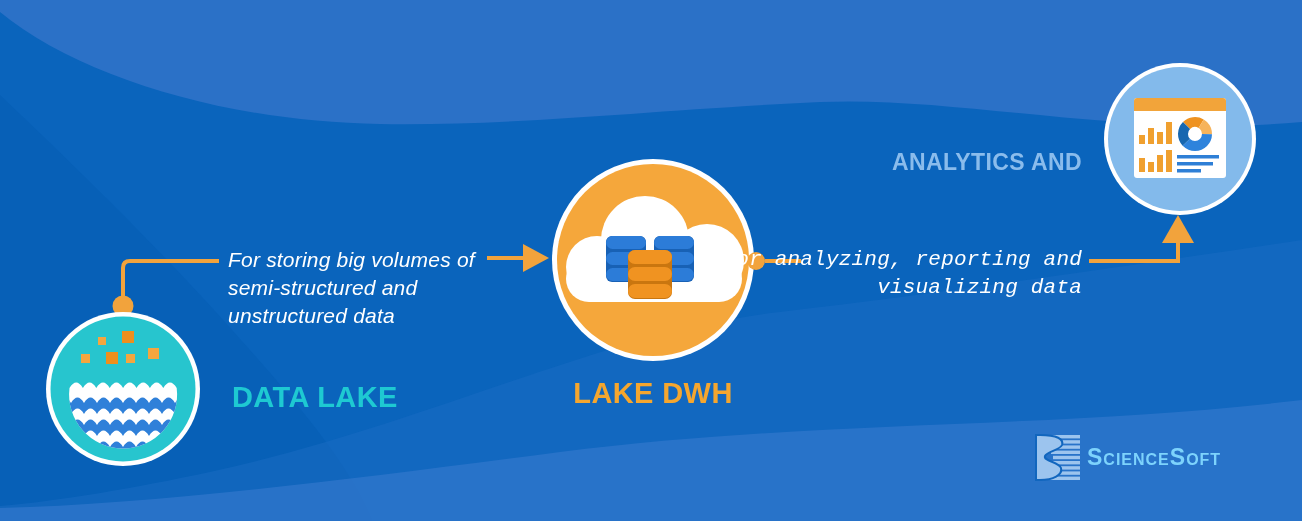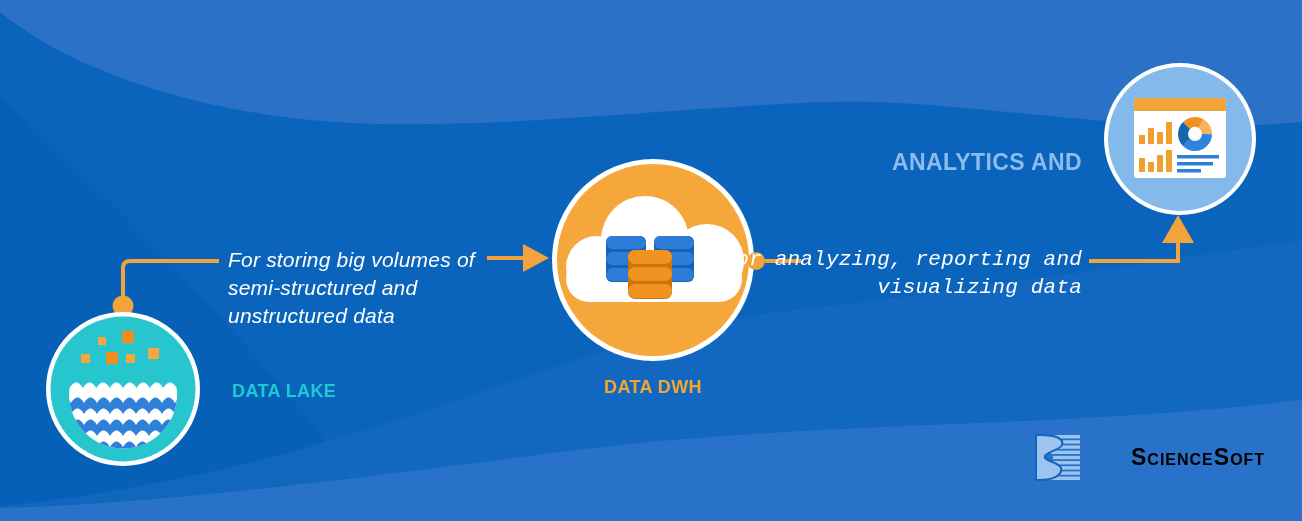--- a/index.html
+++ b/index.html
@@ -12,7 +12,7 @@
   .desc{font-style:italic;font-size:21px;line-height:28px;font-weight:500;letter-spacing:.2px;}
   .desc-left{left:228px;top:246px;text-align:left;}
   .desc-right{right:220px;top:246px;text-align:right;font-family:Liberation Mono, monospace;}
-  .node-label{font-weight:700;font-size:18px;letter-spacing:.4px;}
+  .node-label{font-weight:700;font-size:29px;letter-spacing:.4px;}
   .lbl-datalake{left:232px;top:381px;color:#1EC9D2;}
   .lbl-dwh{left:553px;top:377px;width:200px;text-align:center;color:#F5A62E;}
   .lbl-analytics{right:220px;top:149px;text-align:right;color:#8ABCEC;font-size:23px;line-height:26px;}

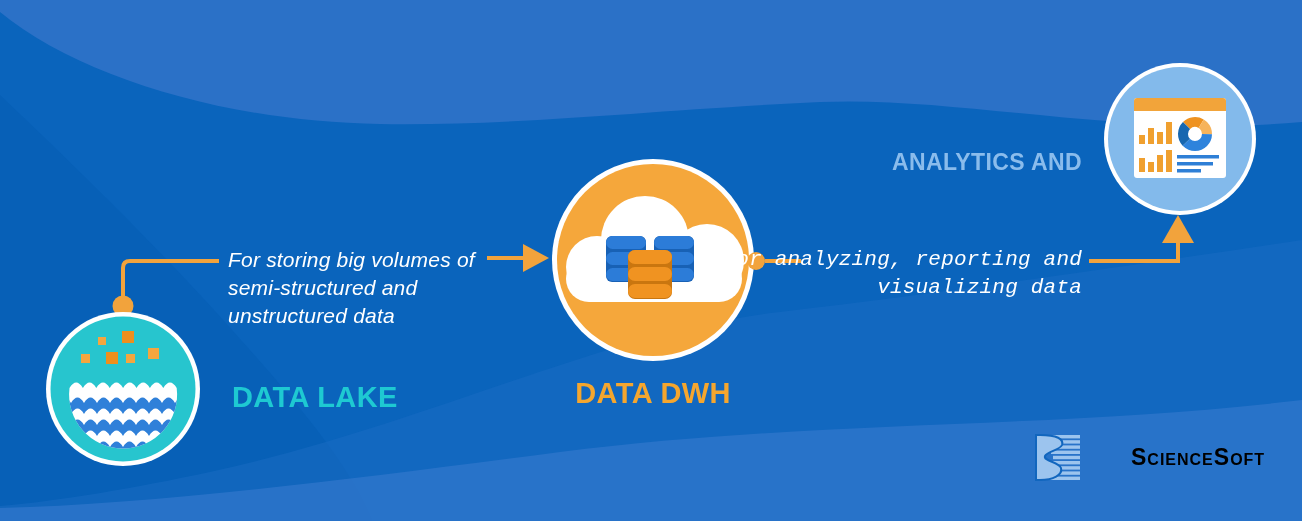--- a/index.html
+++ b/index.html
@@ -173,7 +173,7 @@
 
   <div class="txt node-label lbl-datalake">DATA LAKE</div>
 
-  <div class="txt node-label lbl-dwh">DATA DWH</div>
+  <div class="txt node-label lbl-dwh">LAKE DWH</div>
 
   <div class="txt node-label lbl-analytics">
     <div>ANALYTICS AND</div>

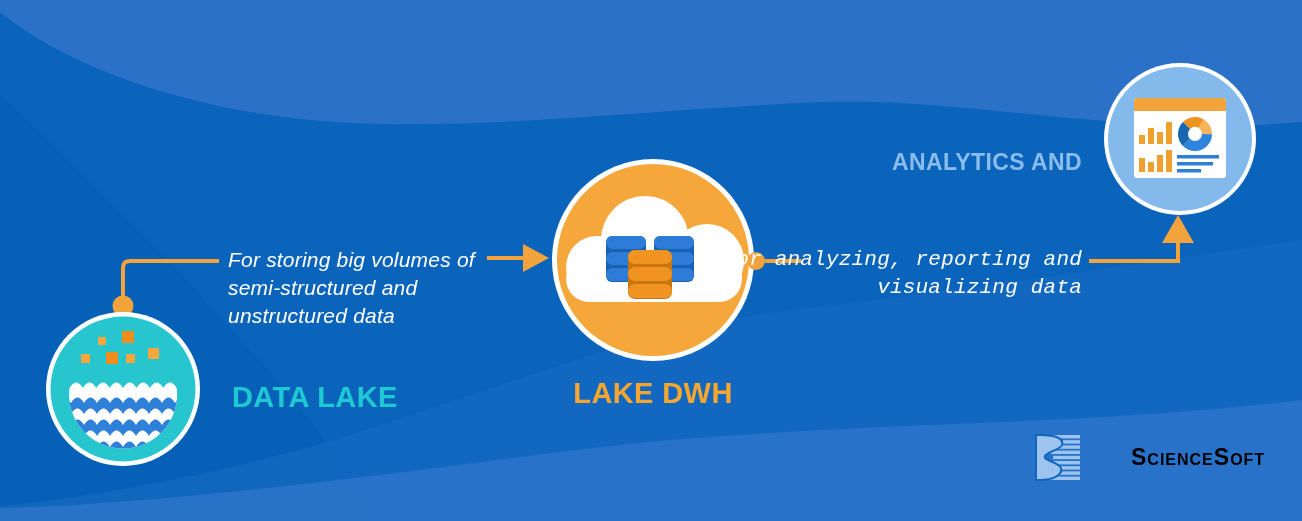--- a/index.html
+++ b/index.html
@@ -17,8 +17,8 @@
   .lbl-dwh{left:553px;top:377px;width:200px;text-align:center;color:#F5A62E;}
   .lbl-analytics{right:220px;top:149px;text-align:right;color:#8ABCEC;font-size:23px;line-height:26px;}
   .brand-text{
-    left:1087px;top:444px;color:#000000;font-size:23px;font-weight:600;
-    font-variant:small-caps;letter-spacing:1px;margin-left:44px;
+    left:1087px;top:444px;color:#7dd3fc;font-size:23px;font-weight:600;
+    font-variant:small-caps;letter-spacing:1px;
   }
 </style>
 </head>

